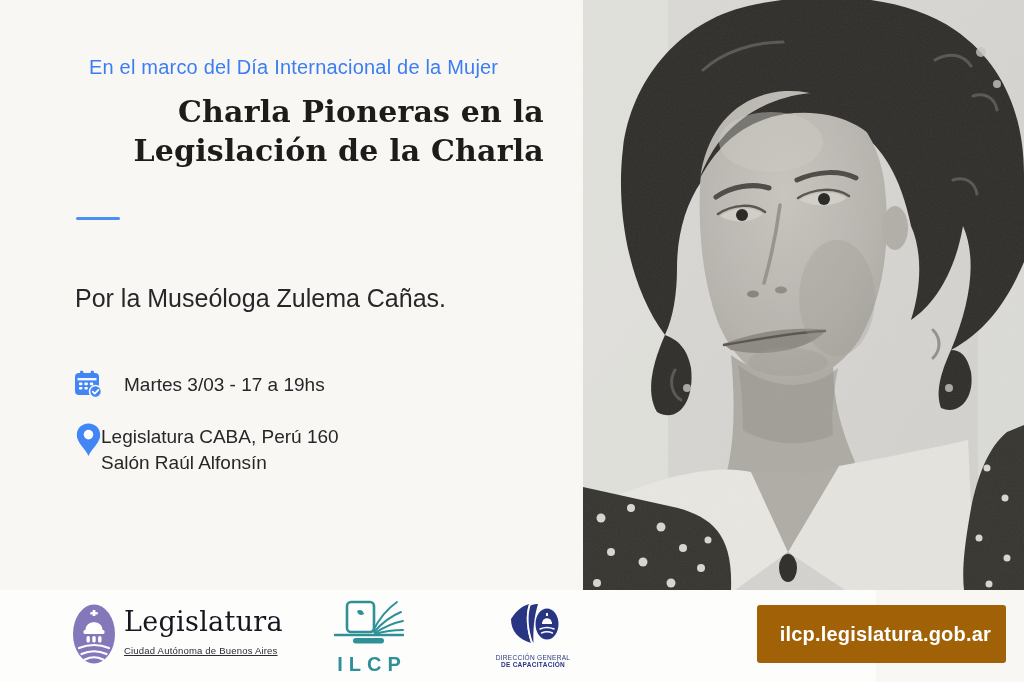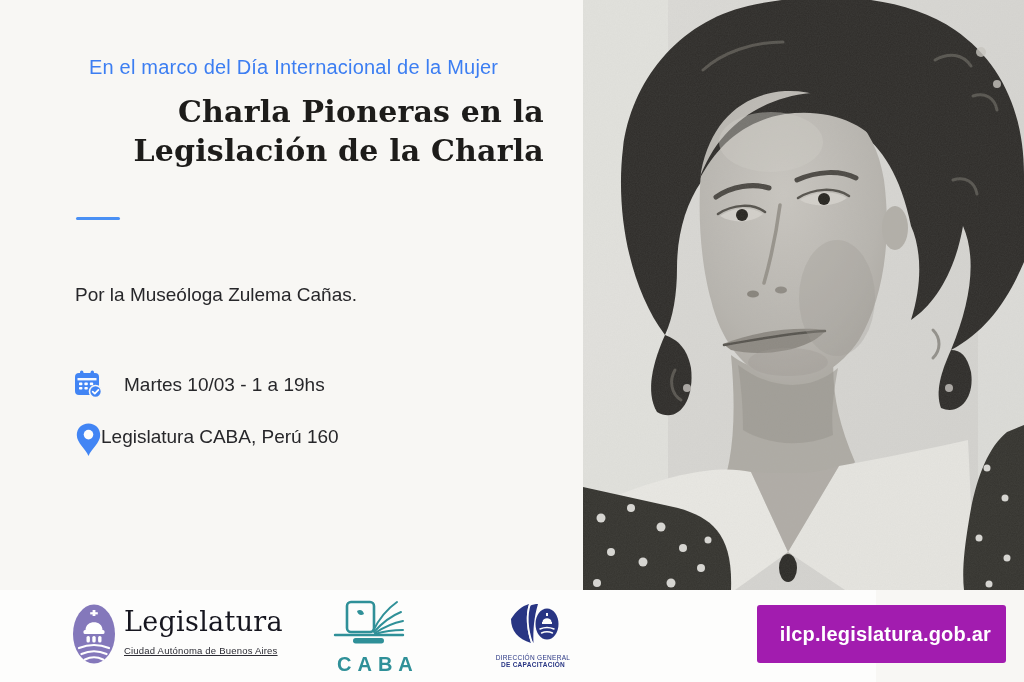--- a/index.html
+++ b/index.html
@@ -25,7 +25,7 @@
   }
   .speaker {
     position:absolute; left:75px; top:284px;
-    font-size:19px; color:#27272a;
+    font-size:25px; color:#27272a;
   }
   .info-row { position:absolute; display:flex; align-items:flex-start; }
   .row-date { left:73px; top:369px; }

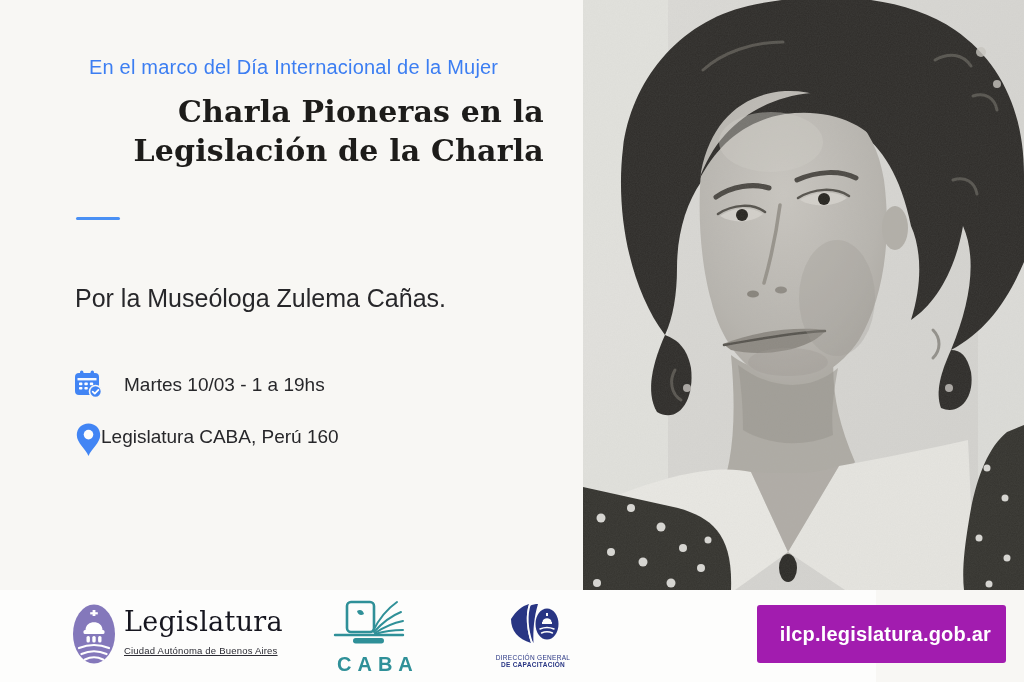--- a/index.html
+++ b/index.html
@@ -106,7 +106,7 @@
         <path d="M19.7,22.6 L21.8,24.6 L25.4,20.9" fill="none" stroke="#ffffff" stroke-width="1.8" stroke-linecap="round" stroke-linejoin="round"></path>
       </svg>
     </span>
-    <span class="info-text">Martes 10/03 - 1 a 19hs</span>
+    <span class="info-text">Martes 3/03 - 17 a 19hs</span>
   </div>
 
   <div class="info-row row-loc">

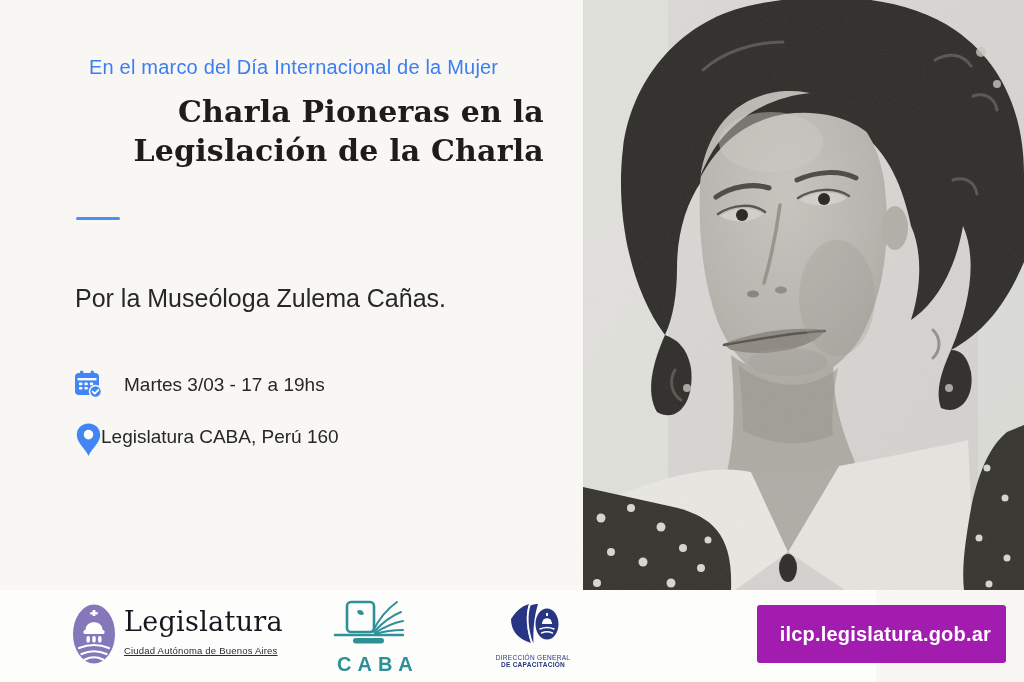--- a/index.html
+++ b/index.html
@@ -118,6 +118,7 @@
     </span>
     <span class="info-text">
       <span style="display:block">Legislatura CABA, Perú 160</span>
+      <span style="display:block">Salón Raúl Alfonsín</span>
     </span>
   </div>
 

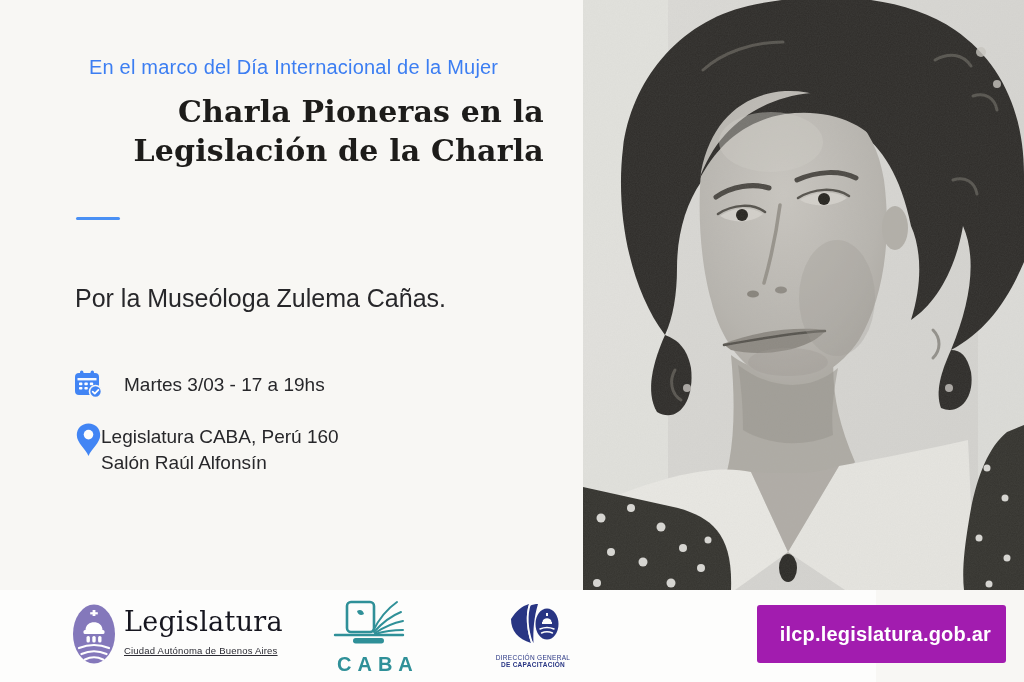--- a/index.html
+++ b/index.html
@@ -65,7 +65,7 @@
   .cap-l2 { font-size:6.5px; font-weight:700; color:#283583; letter-spacing:0.3px; }
   .badge {
     position:absolute; left:757px; top:15px; width:249px; height:58px;
-    background:#a21caf; border-radius:3px;
+    background:#a16207; border-radius:3px;
     display:flex; flex-direction:column; justify-content:center; align-items:flex-end;
     padding-right:15px;
   }

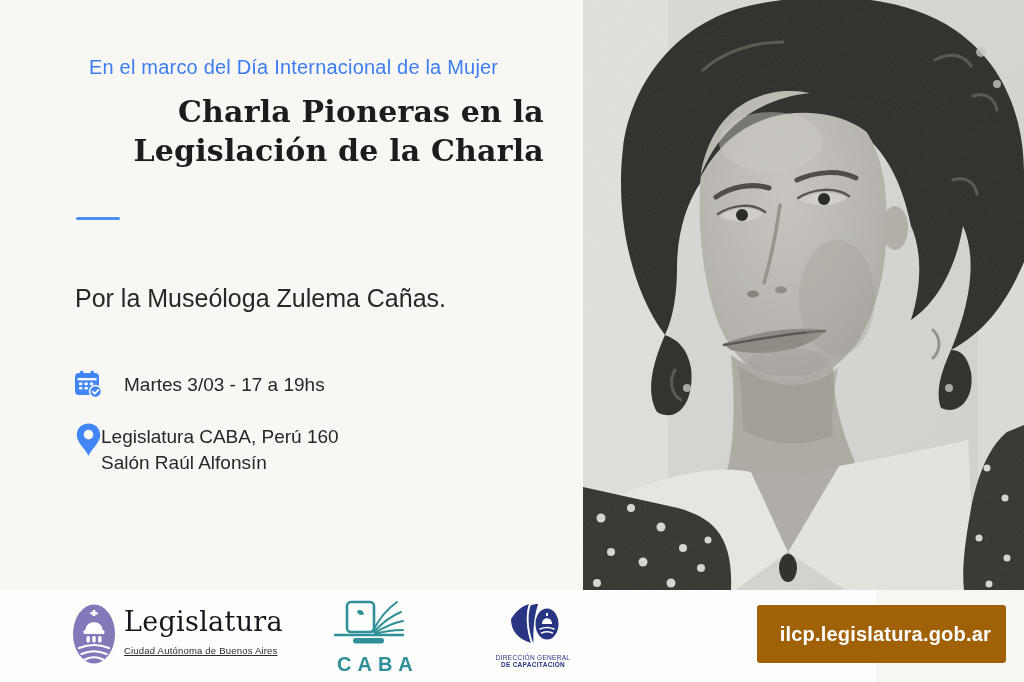--- a/index.html
+++ b/index.html
@@ -272,7 +272,7 @@
         </g>
         <rect x="20" y="41" width="31" height="5.5" rx="2.7" fill="#2f9098"></rect>
       </svg>
-      <div class="ilcp-word">CABA</div>
+      <div class="ilcp-word">ILCP</div>
     </span>
 
     <span class="cap">

